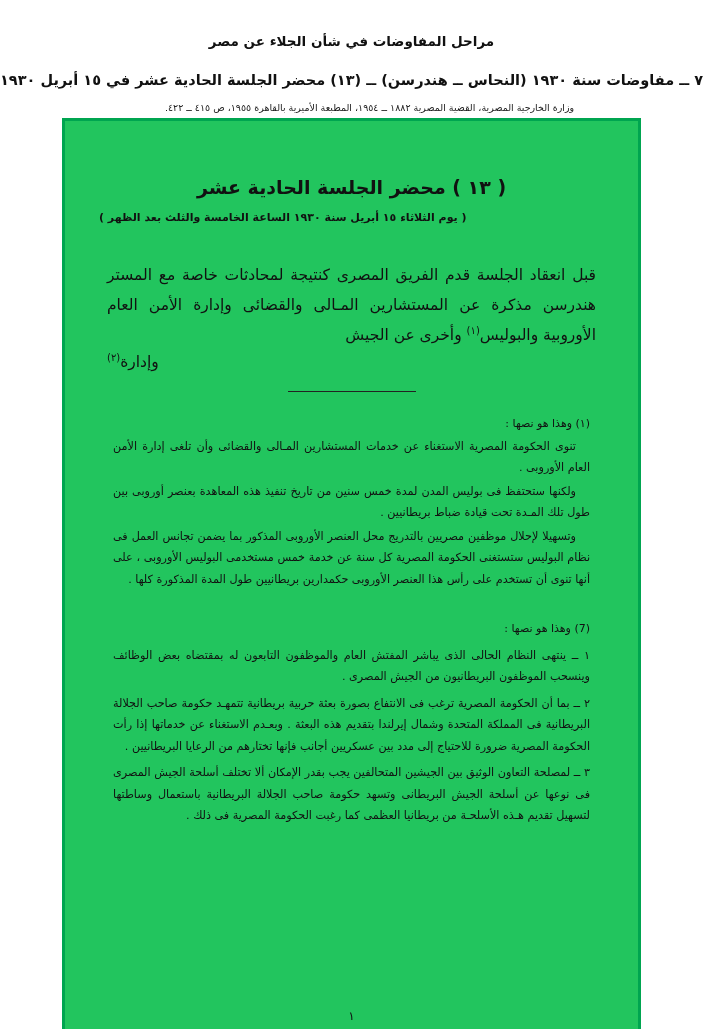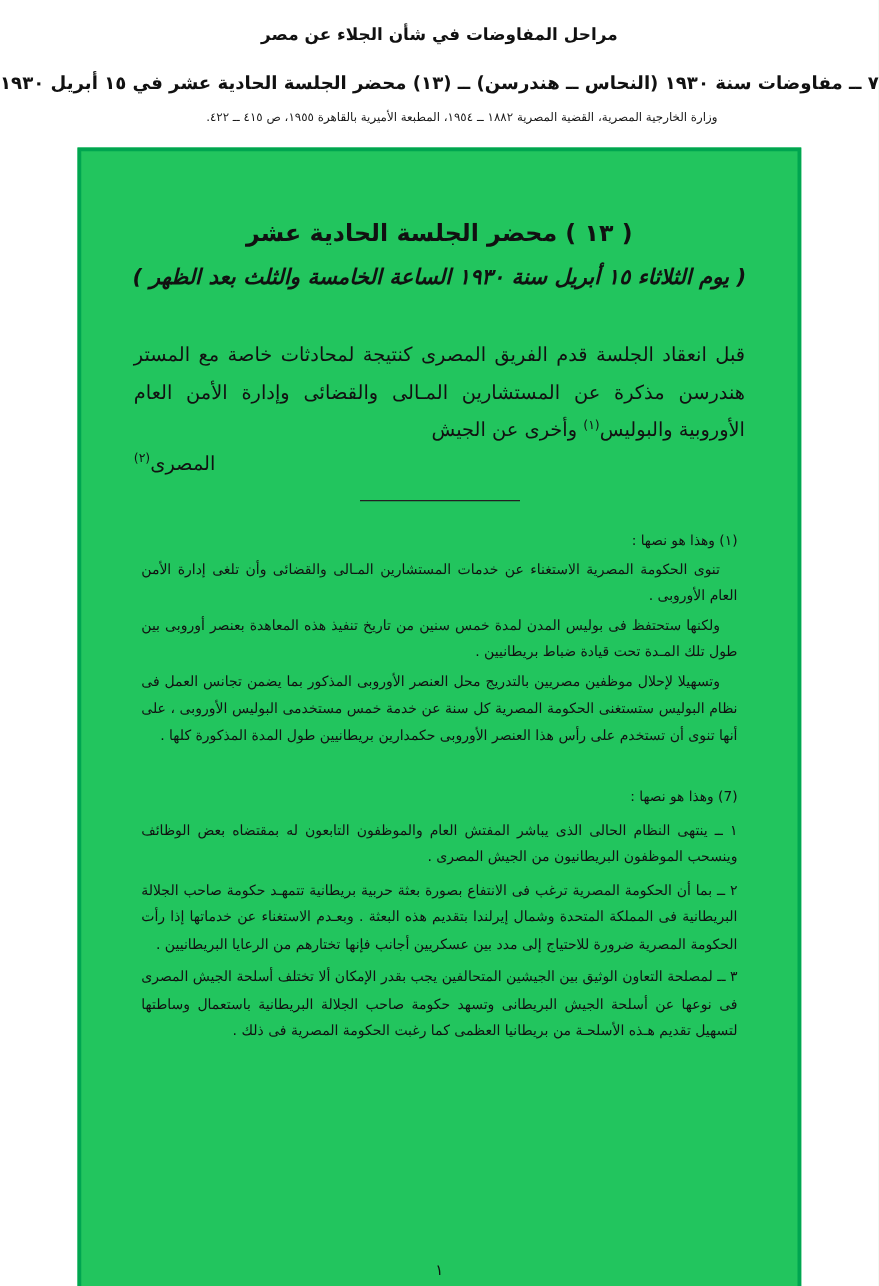--- a/index.html
+++ b/index.html
@@ -28,7 +28,7 @@
   
   .header {
     text-align: center;
-    padding-top: 18px;
+    padding-top: 31px;
   }
   .header-line-1 {
     font-size: 13.5px;

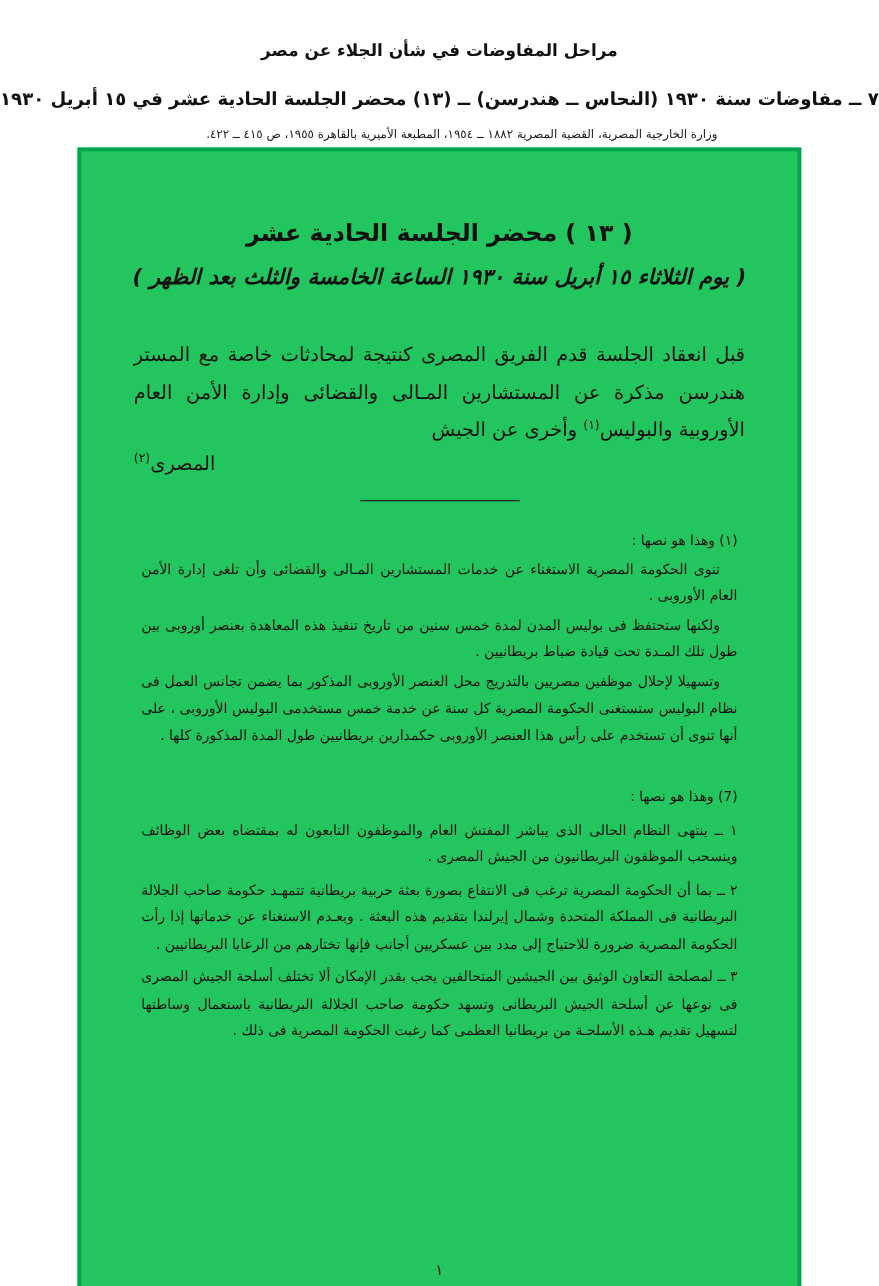--- a/index.html
+++ b/index.html
@@ -78,12 +78,11 @@
     line-height: 1.5;
   }
   .doc-subtitle {
-    text-align: center;
-    font-size: 17px;
+    text-align: left;
+    font-size: 11px;
     font-weight: bold;
     margin-top: 8px;
     line-height: 1.5;
-    font-style: italic;
   }
 
   

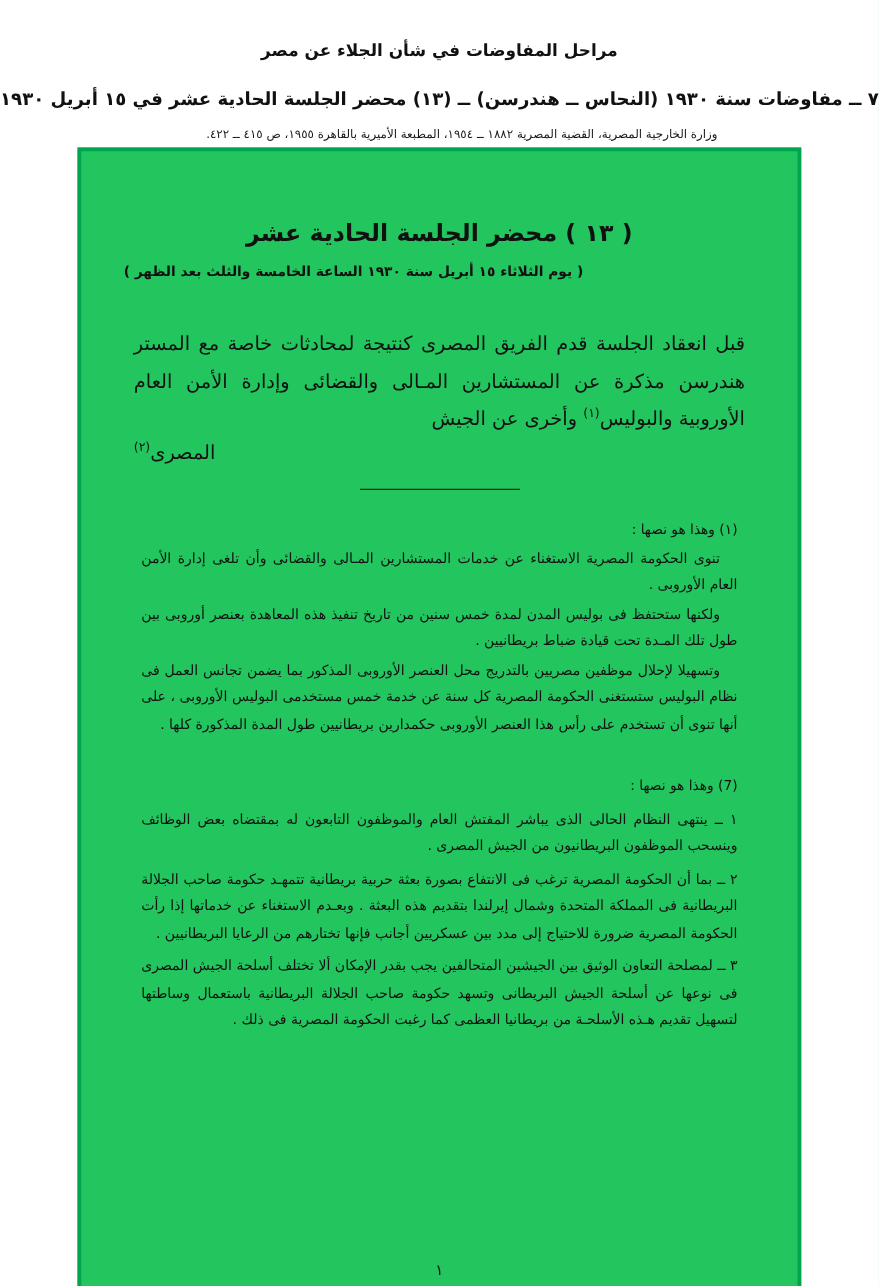--- a/index.html
+++ b/index.html
@@ -169,7 +169,7 @@
         <span>قبل انعقاد الجلسة قدم الفريق المصرى كنتيجة لمحادثات خاصة مع المستر هندرسن مذكرة عن المستشارين المـالى والقضائى وإدارة الأمن العام الأوروبية والبوليس</span><span class="sup">(١)</span>
         <span>وأخرى عن الجيش</span>
         <span class="intro-tail">
-          <span>المصرى</span><span class="sup">(٢)</span>
+          <span>وإدارة</span><span class="sup">(٢)</span>
         </span>
       </div>
 

